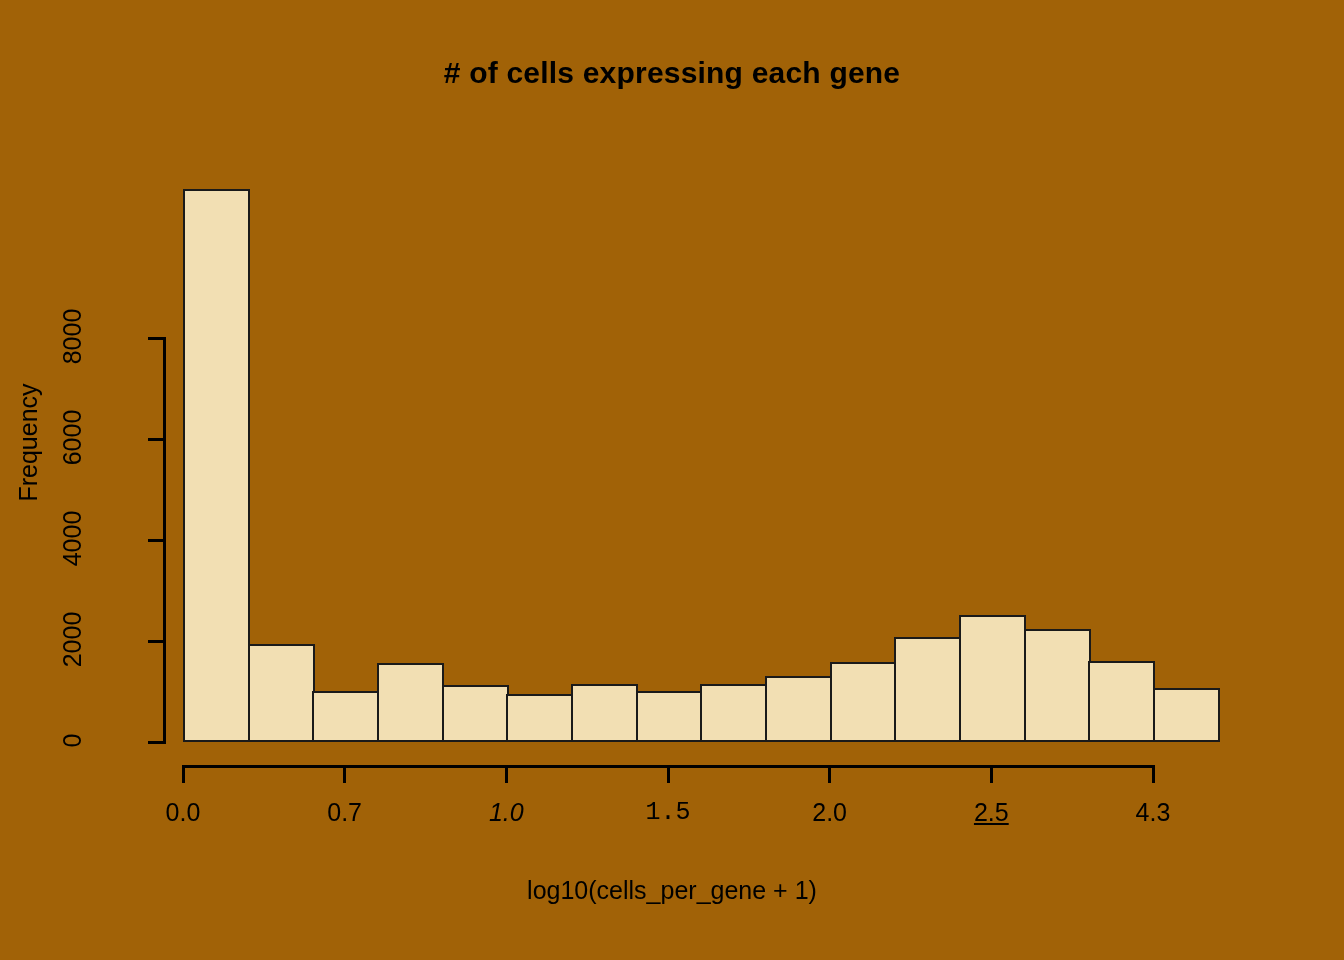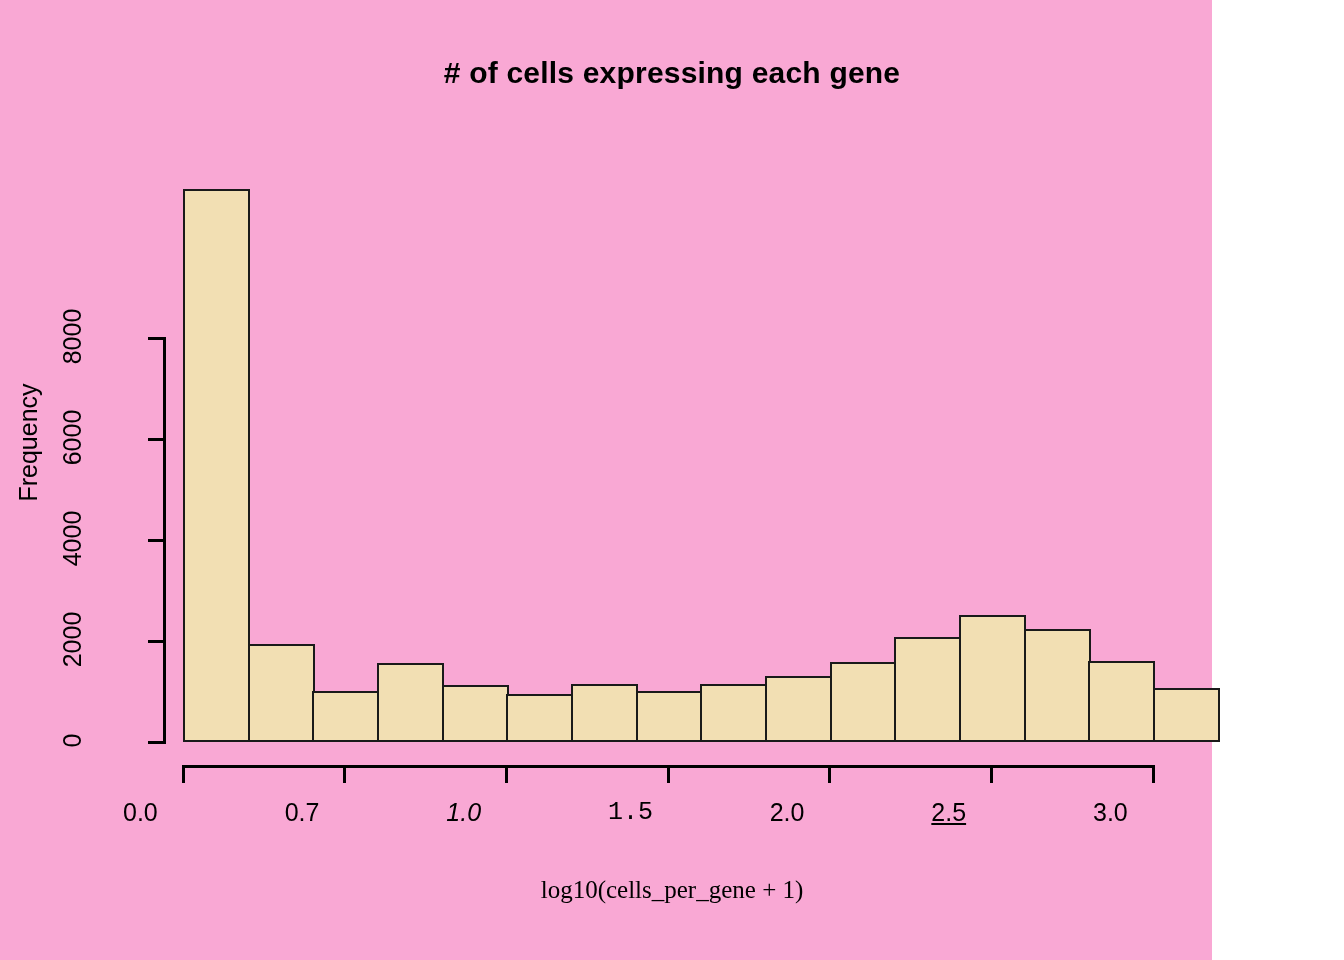--- a/index.html
+++ b/index.html
@@ -16,9 +16,9 @@
   }
   #plot-root {
     position: relative;
-    width: 1212px;
+    width: 1344px;
     height: 960px;
-    background: #f9a8d4;
+    background: #a16207;
   }
 
   

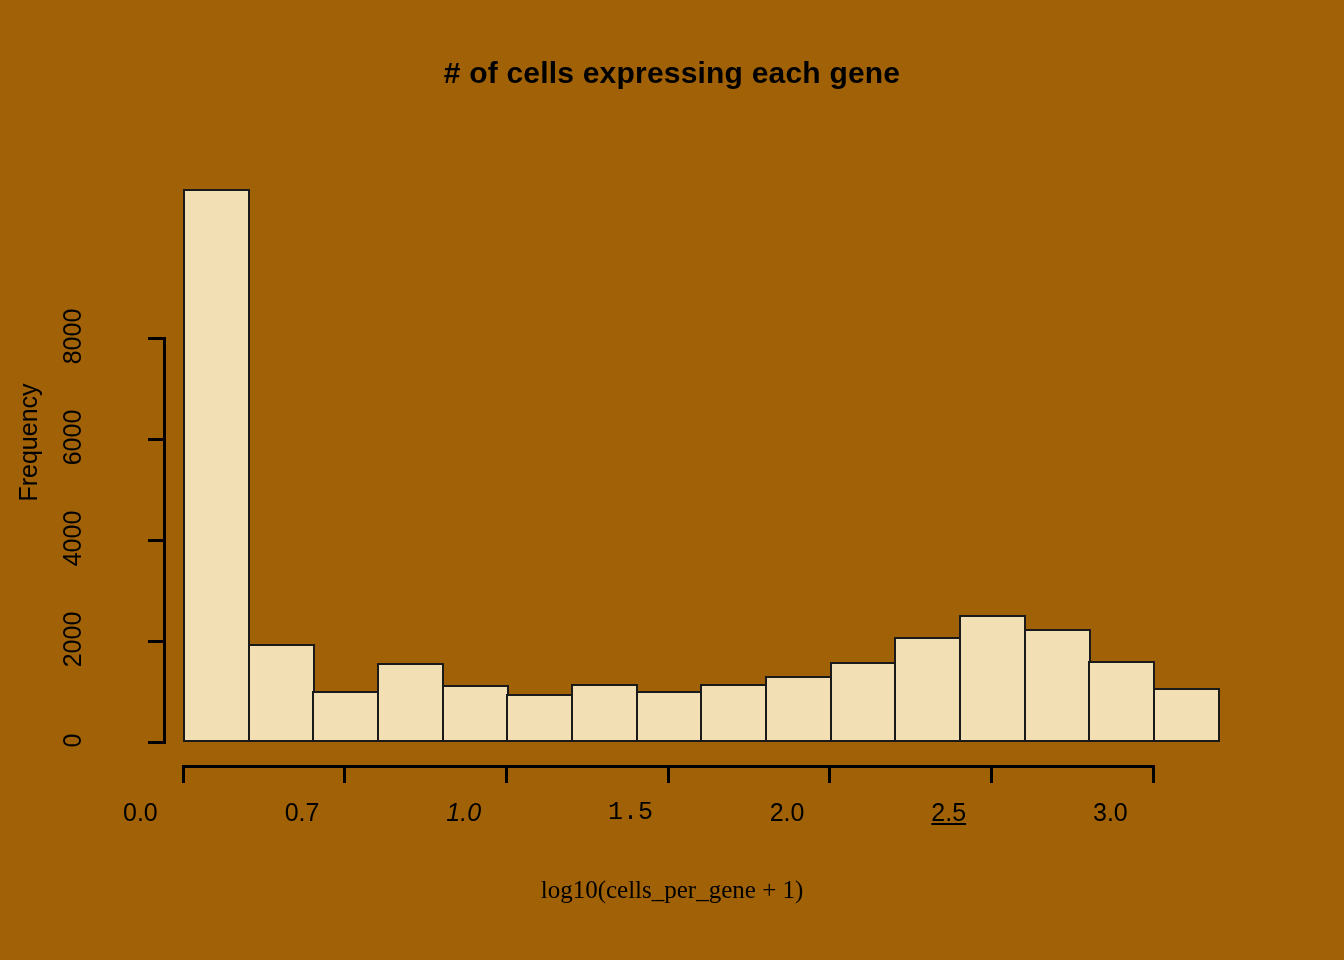--- a/index.html
+++ b/index.html
@@ -120,6 +120,7 @@
     top: 798px;
     width: 120px;
     margin-left: -60px;
+    text-align: center;
     font-size: 25px;
     white-space: nowrap;
   }

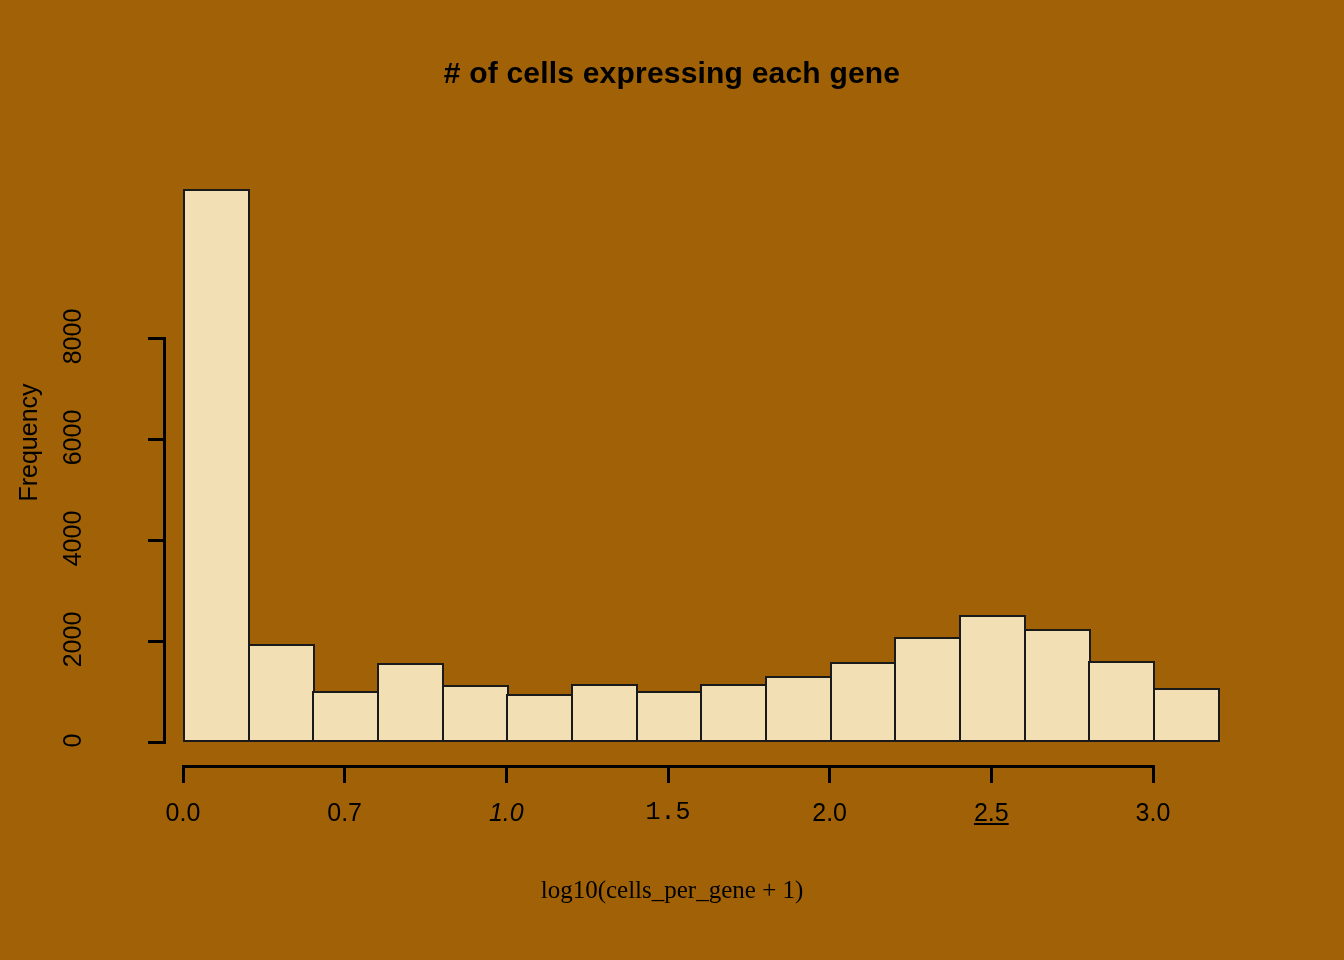--- a/index.html
+++ b/index.html
@@ -165,7 +165,7 @@
       <div class="xtick" style="left: 989.833px;"></div>
       <div class="xtick-label" style="left: 991.333px; text-decoration: underline;">2.5</div>
       <div class="xtick" style="left: 1151.5px;"></div>
-      <div class="xtick-label" style="left: 1153px;">3.0</div>
+      <div class="xtick-label" style="left: 1153px;">4.3</div>
     </div>
 
   <div id="plot-area">

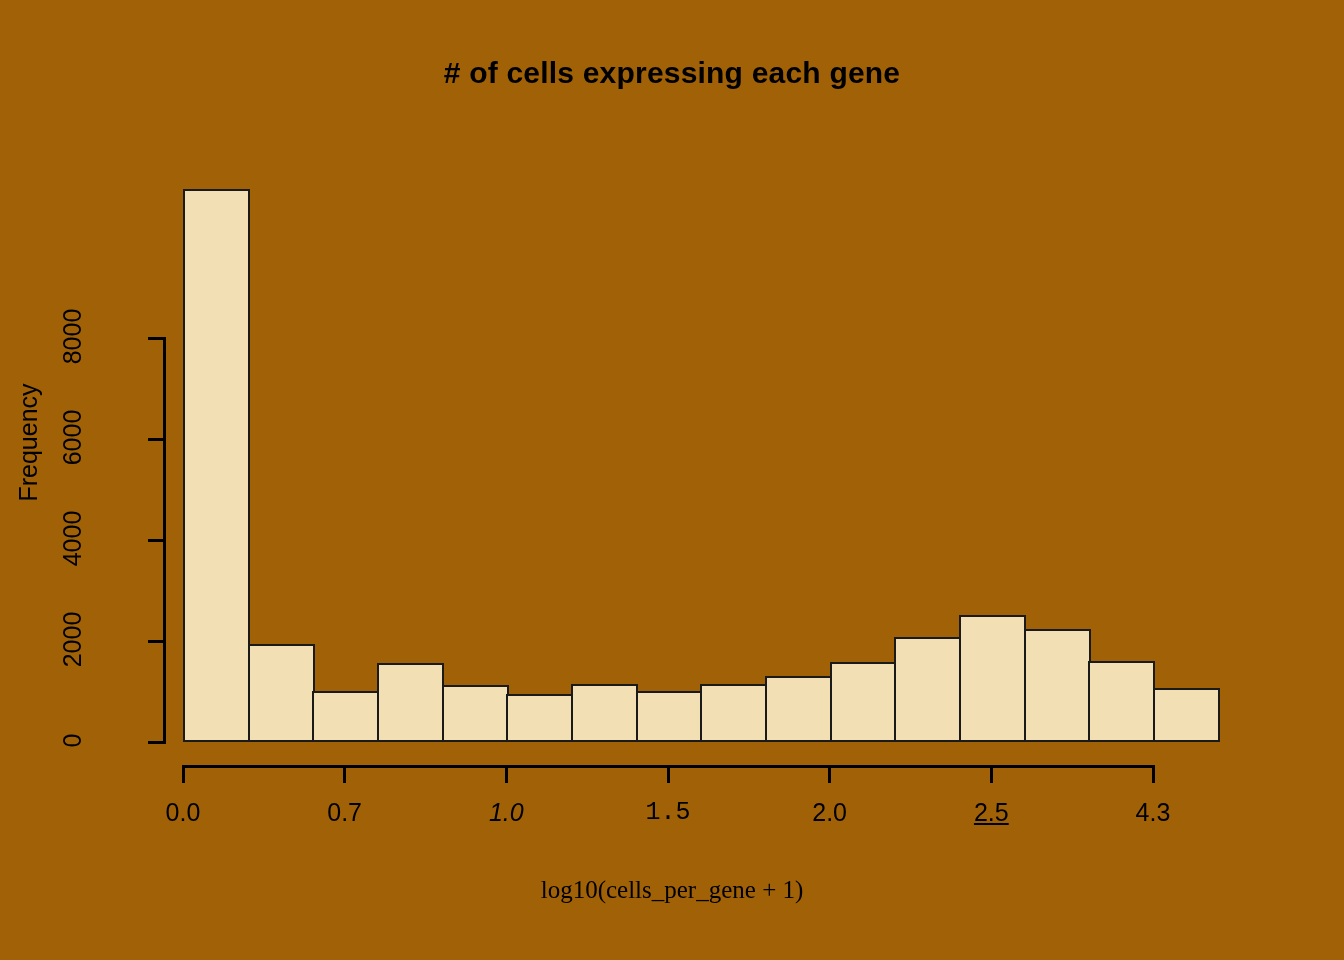--- a/index.html
+++ b/index.html
@@ -43,7 +43,6 @@
     text-align: center;
     font-size: 25px;
     white-space: nowrap;
-    font-family: Liberation Serif, serif;
   }
   .ylab {
     position: absolute;

